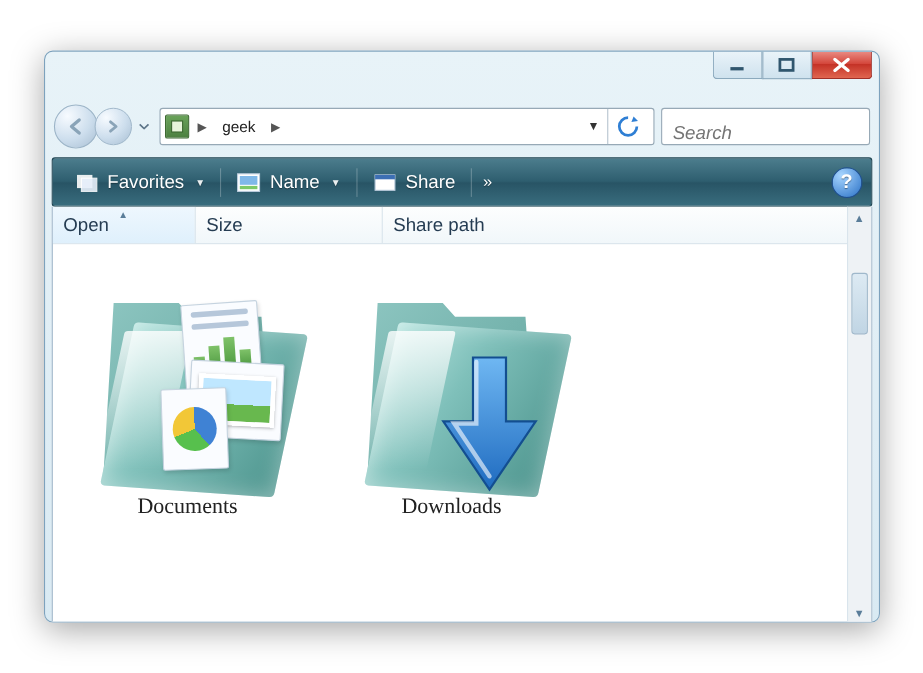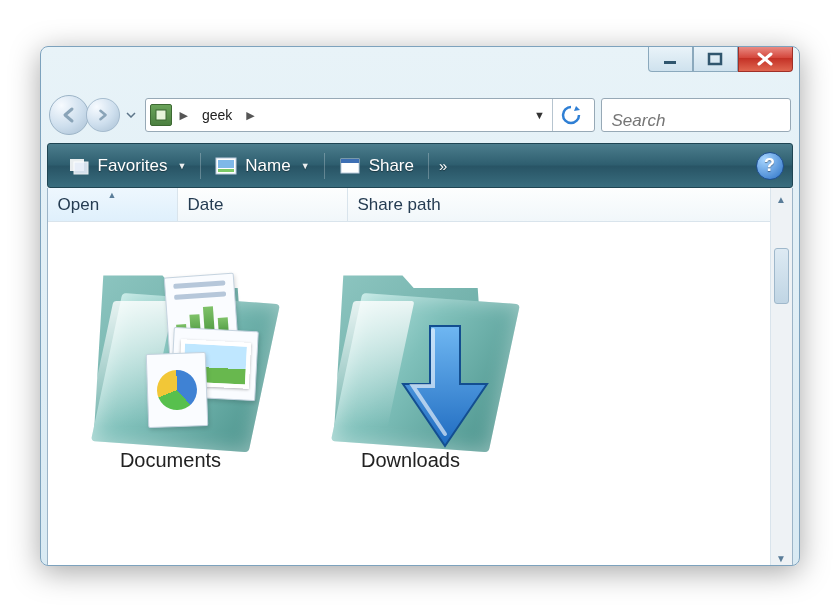--- a/index.html
+++ b/index.html
@@ -310,7 +310,7 @@
           <span>Open</span>
         </div>
         <div class="col size">
-          <span>Date</span>
+          <span>Size</span>
         </div>
         <div class="col path">
           <span>Share path</span>

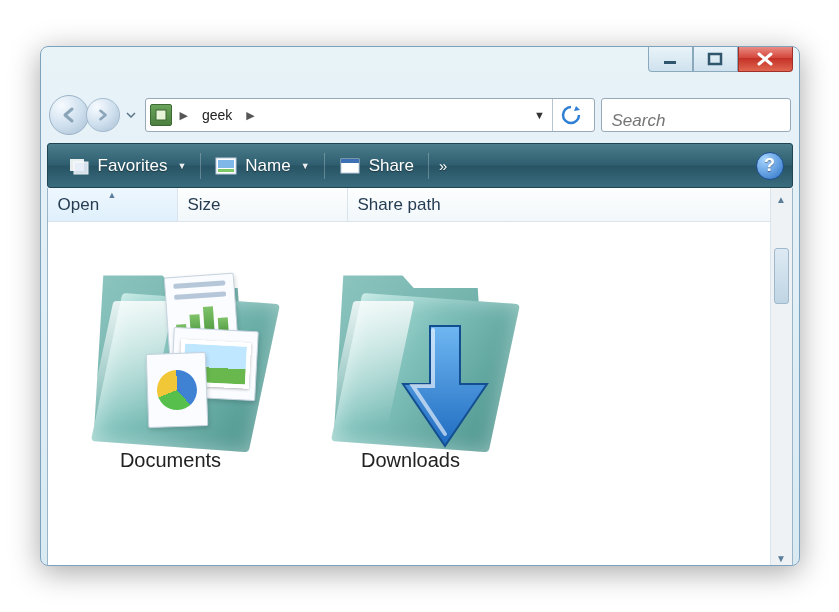--- a/index.html
+++ b/index.html
@@ -148,7 +148,7 @@
   .vscroll .track{flex:1;position:relative;width:100%;}
   .vscroll .thumb{position:absolute;left:3px;right:3px;top:38px;height:56px;background:linear-gradient(#ddeaf3,#c0d5e4);border:1px solid #9fb8cb;border-radius:3px;}
   
-  .files{display:flex;gap:30px;padding:30px 18px;}
+  .files{display:flex;gap:30px;padding:30px 18px;font-family:Liberation Serif, serif;}
   .file-item{
     width:210px;display:flex;flex-direction:column;align-items:center;gap:8px;
     padding:8px;border:1px solid transparent;border-radius:3px;

